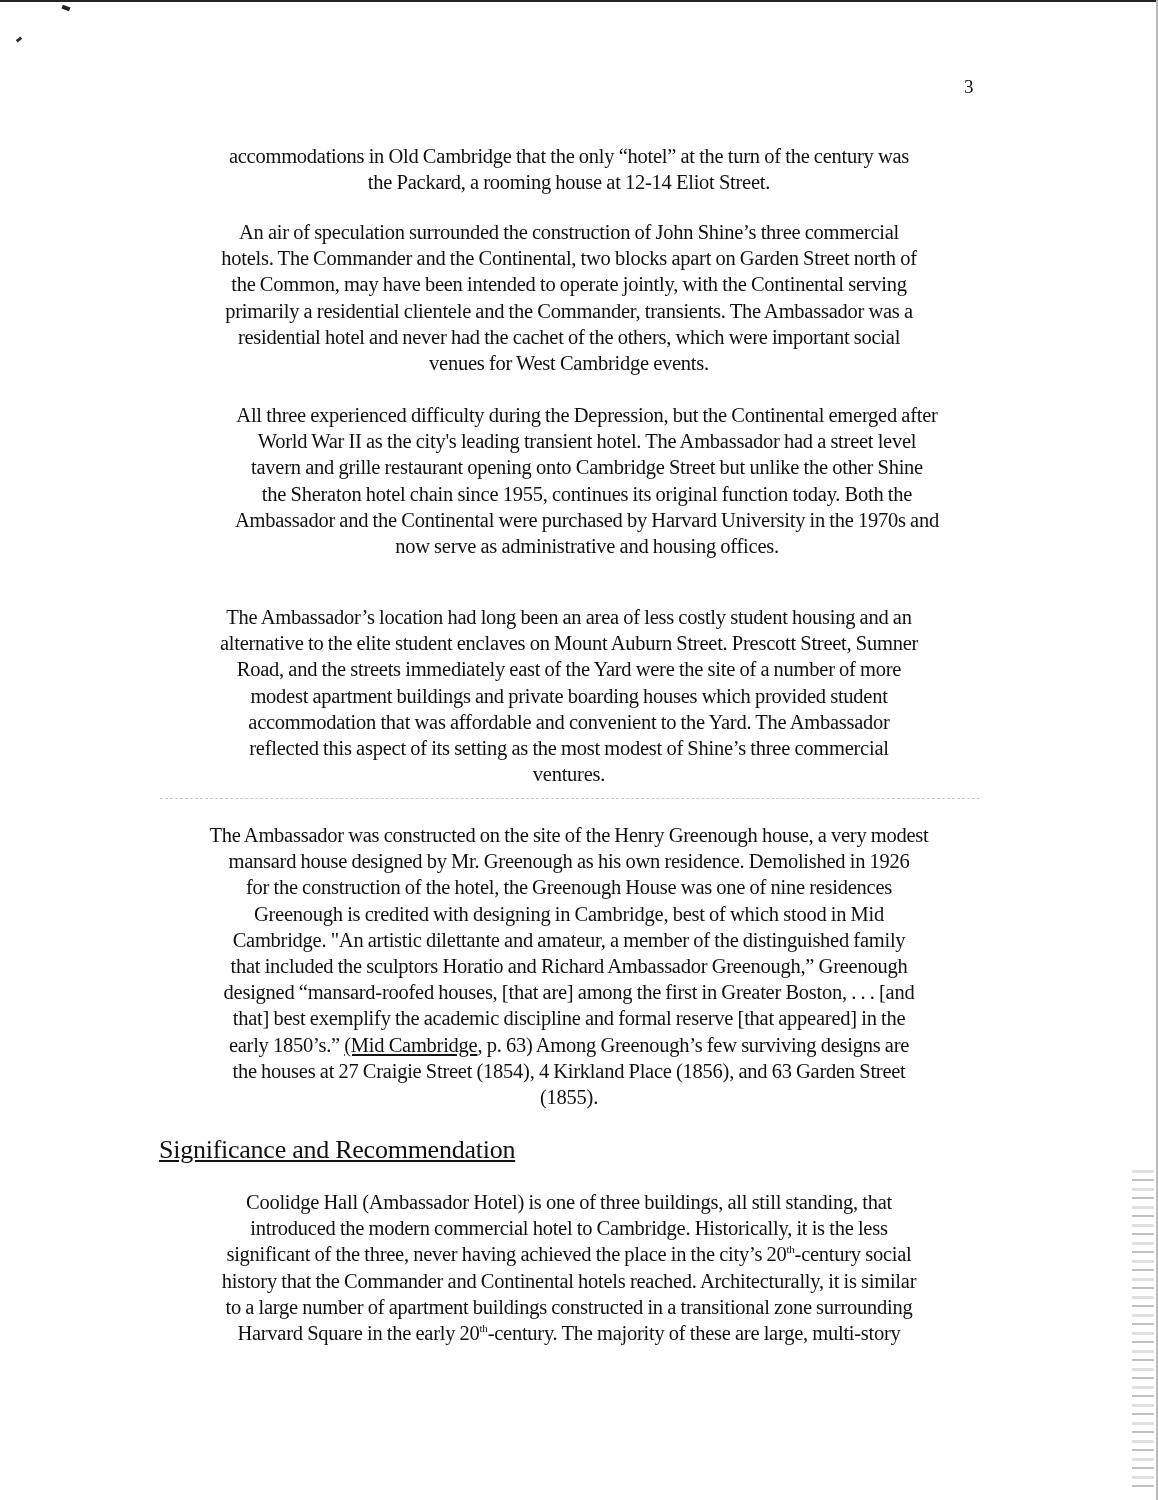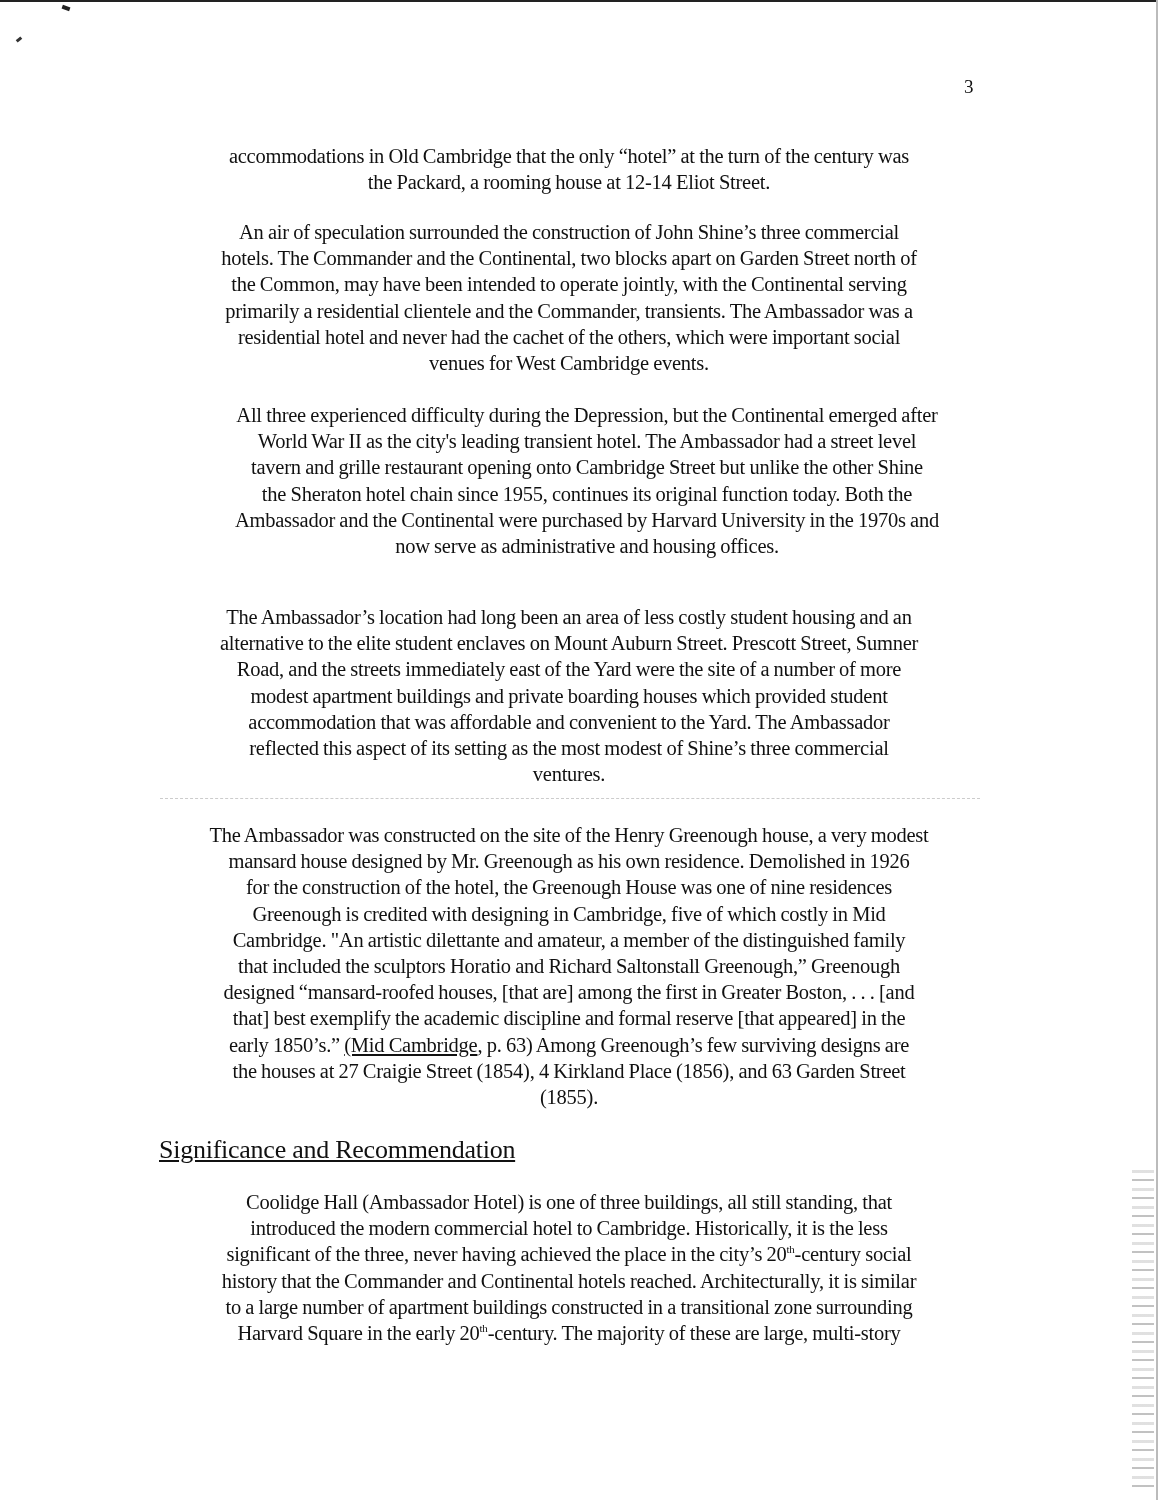--- a/index.html
+++ b/index.html
@@ -78,7 +78,7 @@
     <span class="l">The Ambassador was constructed on the site of the Henry Greenough house, a very modest</span>
     <span class="l">mansard house designed by Mr. Greenough as his own residence.  Demolished in 1926</span>
     <span class="l">for the construction of the hotel, the Greenough House was one of nine residences</span>
-    <span class="l">Greenough is credited with designing in Cambridge, five of which costly in Mid</span>
+    <span class="l">Greenough is credited with designing in Cambridge, best of which stood in Mid</span>
     <span class="l">Cambridge.  "An artistic dilettante and amateur, a member of the distinguished family</span>
     <span class="l">that included the sculptors Horatio and Richard Saltonstall Greenough,” Greenough</span>
     <span class="l">designed “mansard-roofed houses, [that are] among the first in Greater Boston, . . . [and</span>

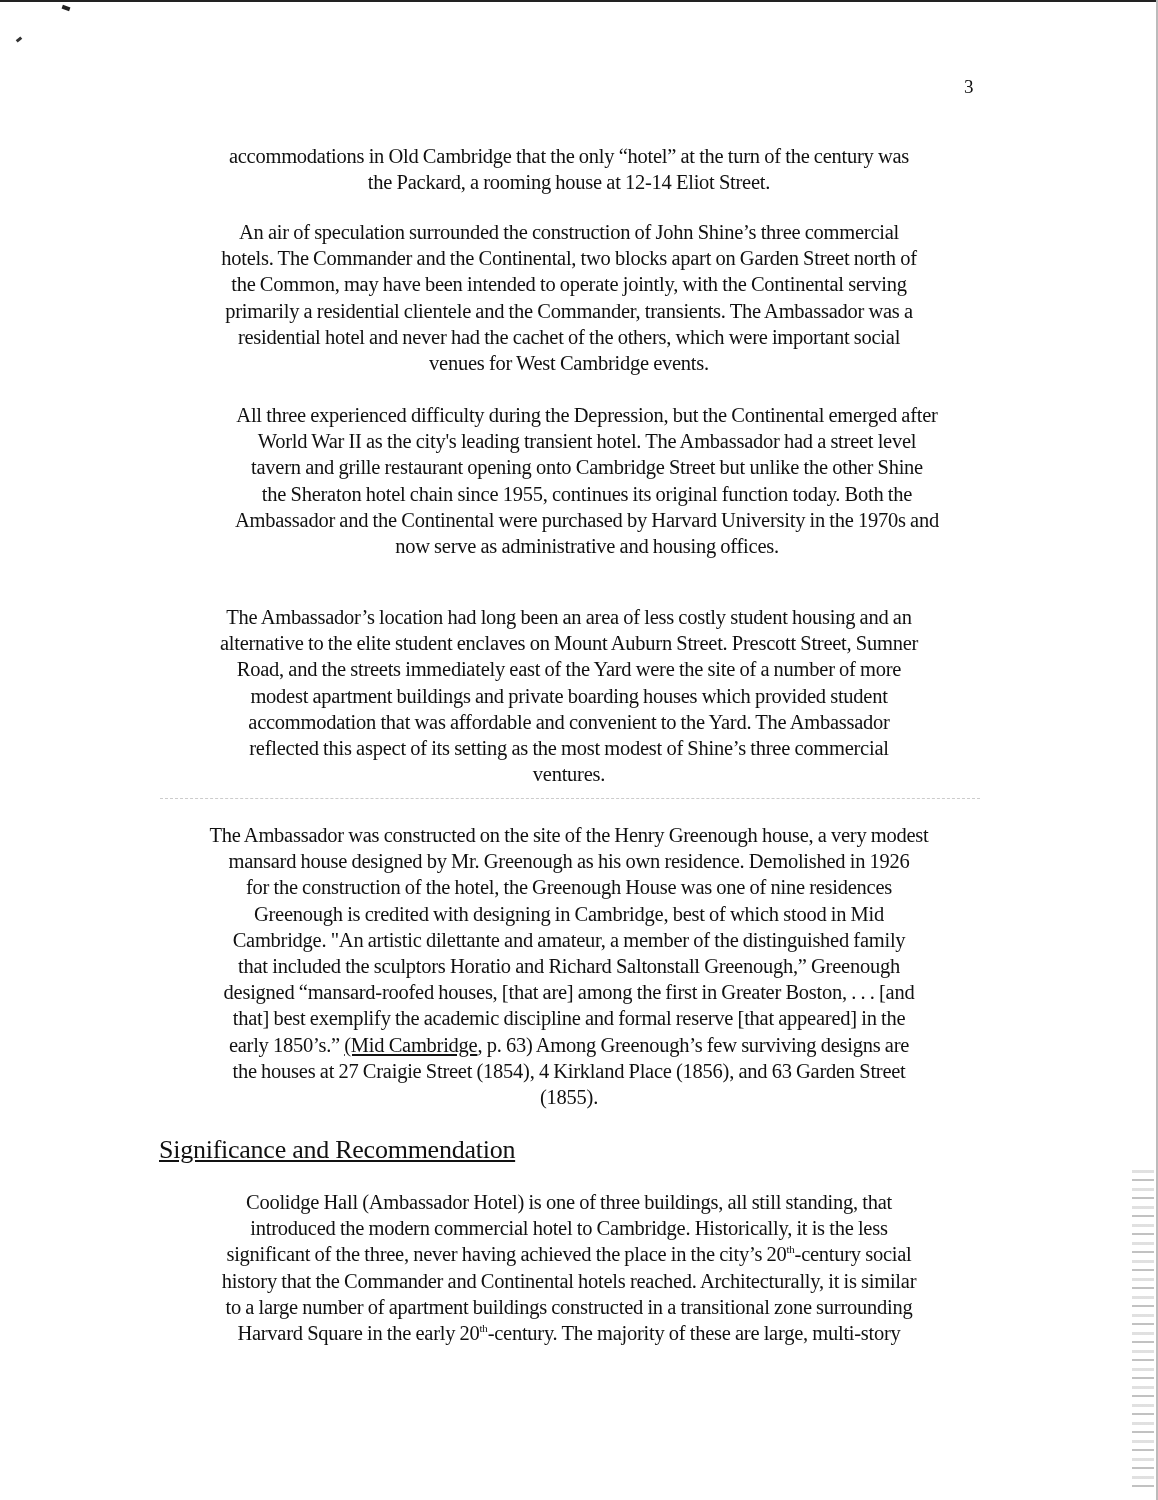--- a/index.html
+++ b/index.html
@@ -80,7 +80,7 @@
     <span class="l">for the construction of the hotel, the Greenough House was one of nine residences</span>
     <span class="l">Greenough is credited with designing in Cambridge, best of which stood in Mid</span>
     <span class="l">Cambridge.  "An artistic dilettante and amateur, a member of the distinguished family</span>
-    <span class="l">that included the sculptors Horatio and Richard Saltonstall Greenough,” Greenough</span>
+    <span class="l">that included the sculptors Horatio and Richard Ambassador Greenough,” Greenough</span>
     <span class="l">designed “mansard-roofed houses, [that are] among the first in Greater Boston, . . . [and</span>
     <span class="l">that] best exemplify the academic discipline and formal reserve [that appeared] in the</span>
     <span class="l"><span>early 1850’s.” </span><span class="ul">(Mid Cambridge</span><span>, p. 63)  Among Greenough’s few surviving designs are</span></span>

